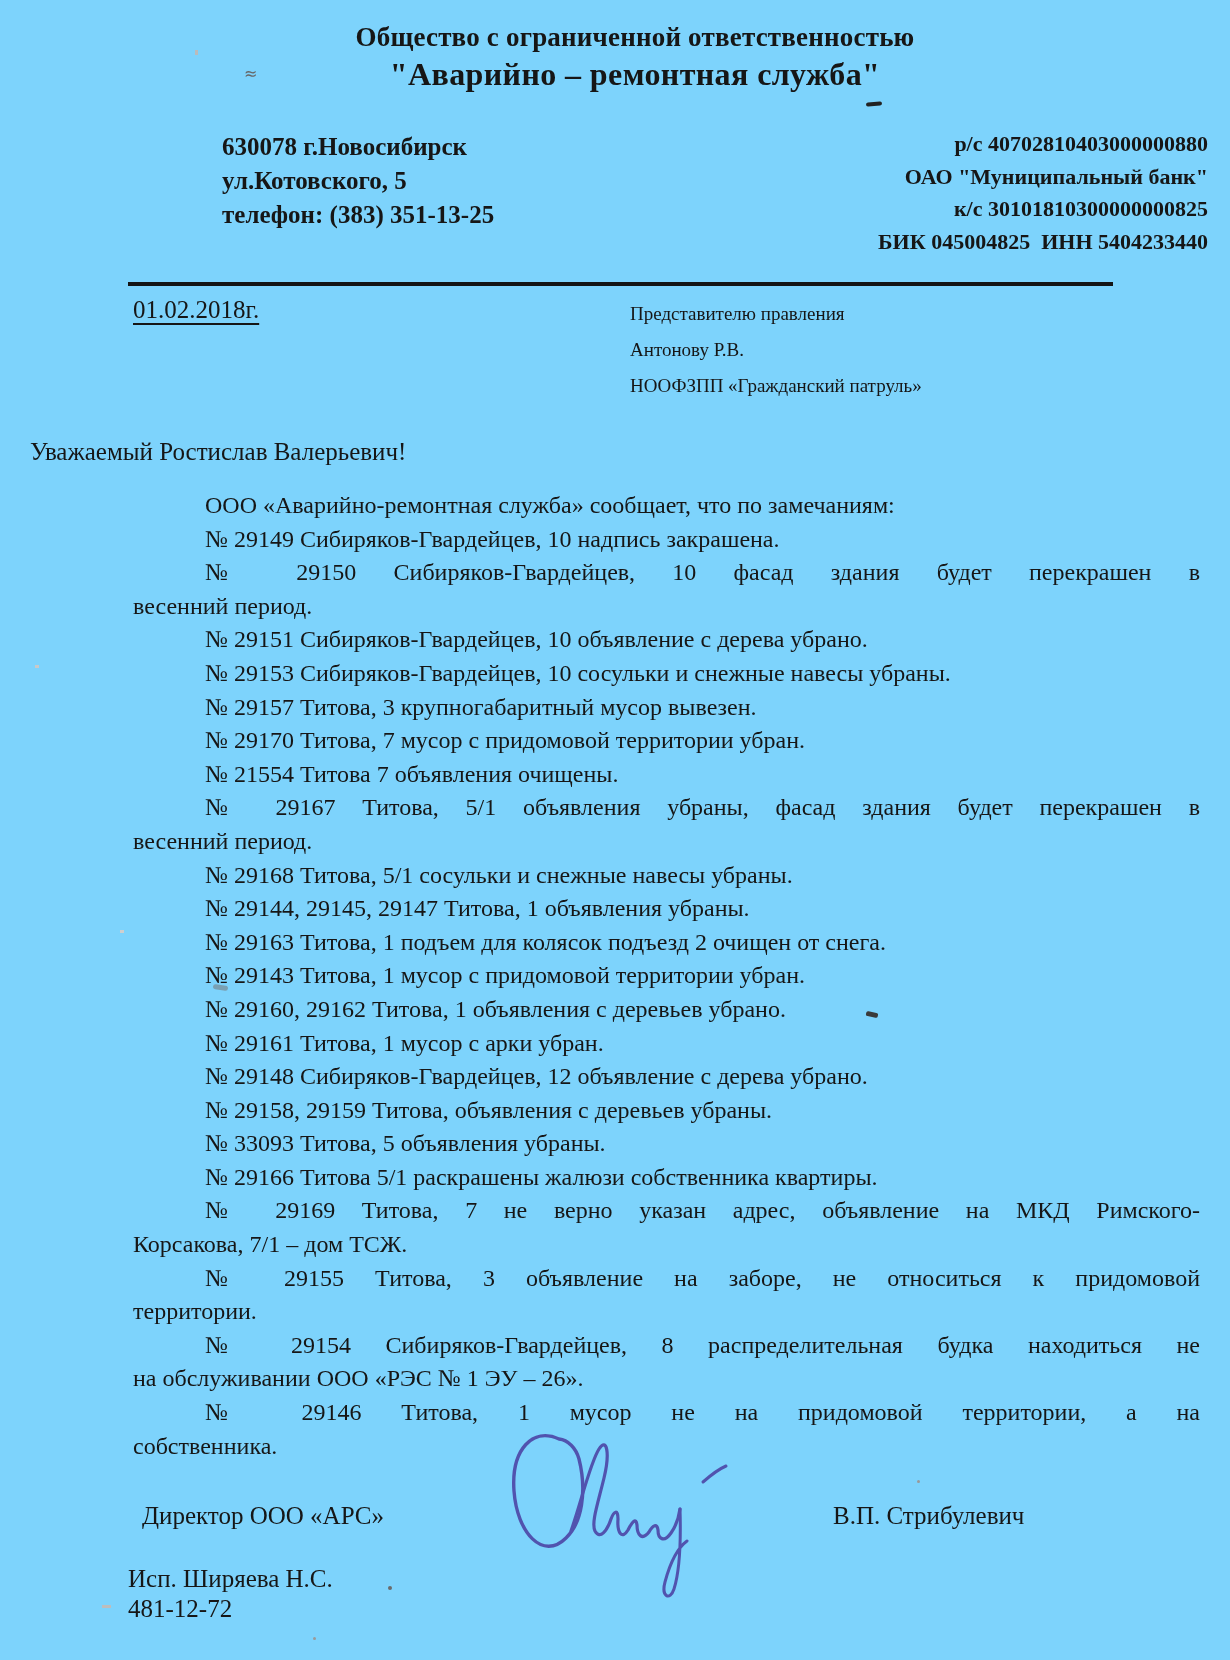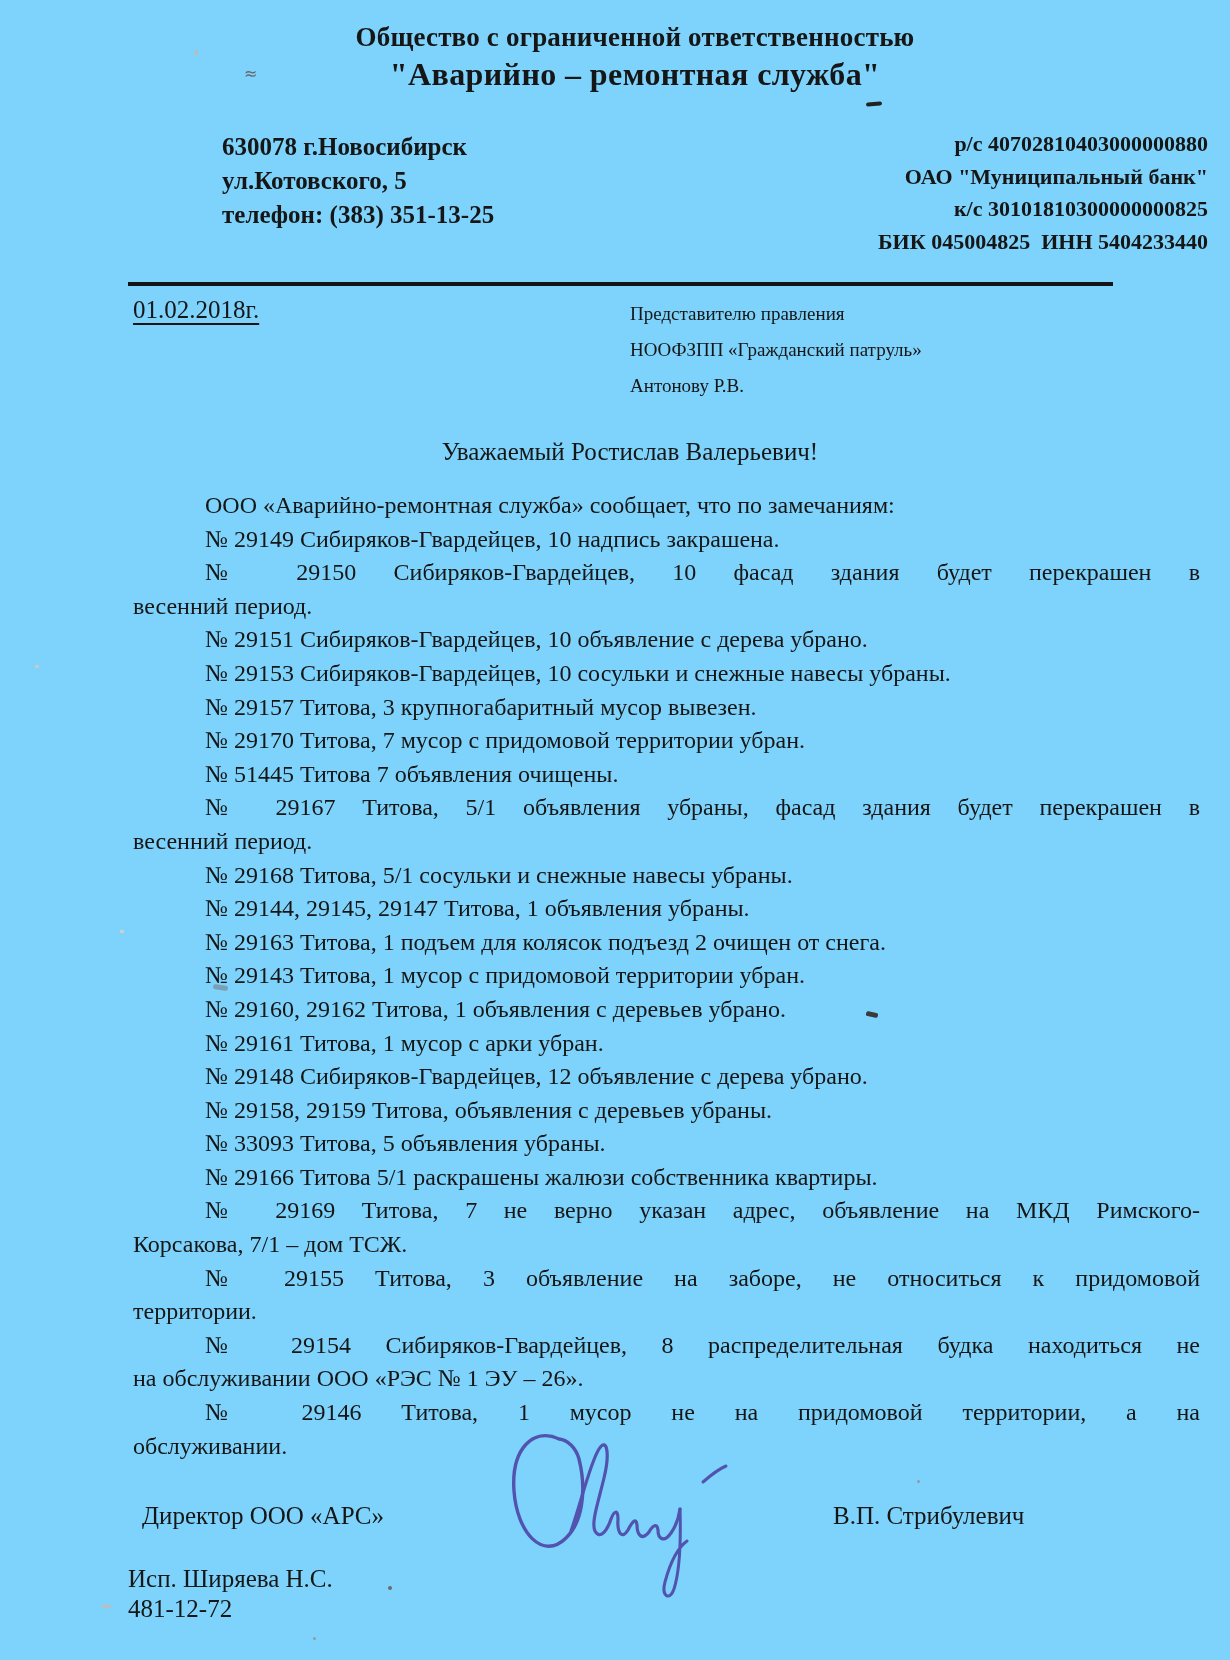--- a/index.html
+++ b/index.html
@@ -63,8 +63,8 @@
   <div class="date">01.02.2018г.</div>
   <div class="addressee-block" id="addressee-block">
       <div>Представителю правления</div>
+      <div>Антонову Р.В.</div>
       <div>НООФЗПП «Гражданский патруль»</div>
-      <div>Антонову Р.В.</div>
     </div>
 
   <div class="salutation">Уважаемый Ростислав Валерьевич!</div>

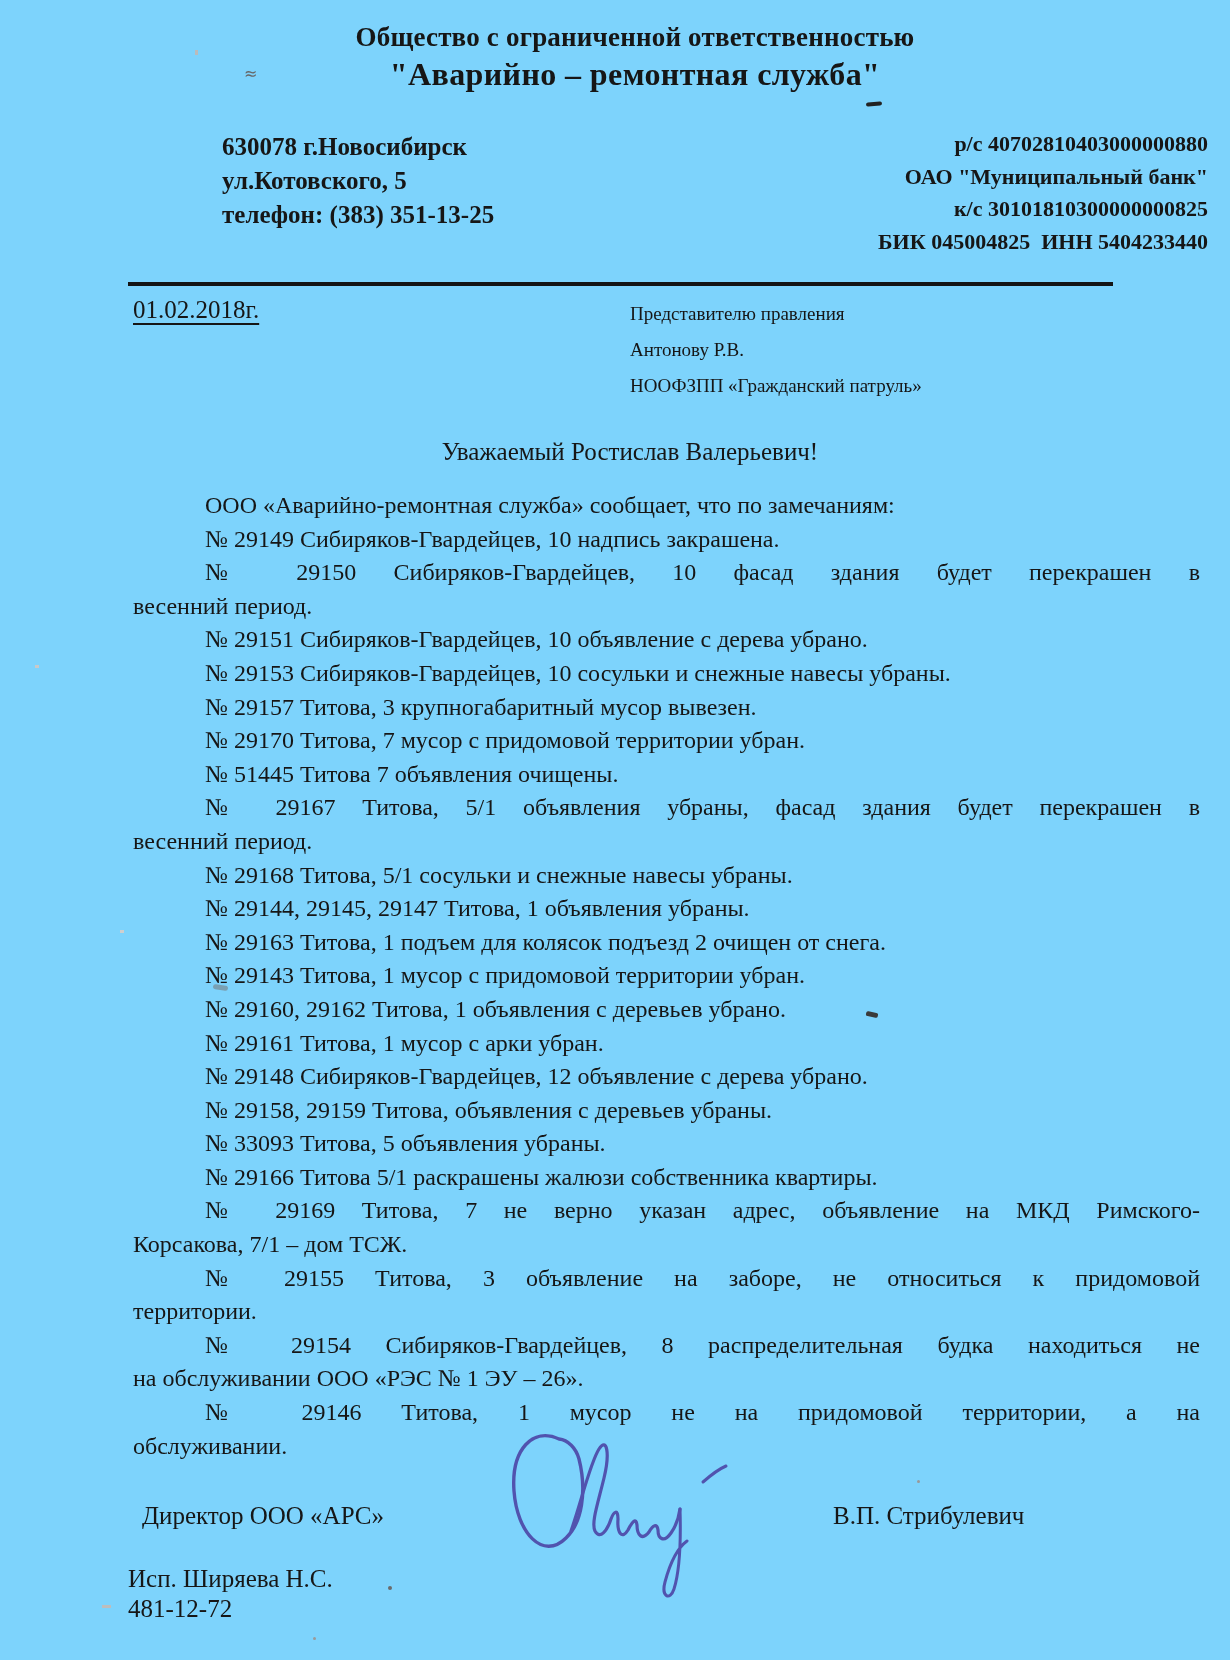--- a/index.html
+++ b/index.html
@@ -20,7 +20,7 @@
   
   .date{position:absolute;left:133px;top:296px;font-size:25px;text-decoration:underline;text-decoration-thickness:2px;text-underline-offset:5px;}
   .addressee-block{position:absolute;left:630px;top:296px;font-size:19px;line-height:36px;}
-  .salutation{position:absolute;left:30px;top:438px;width:1200px;text-align:center;font-size:25px;}
+  .salutation{position:absolute;left:30px;top:438px;width:1200px;text-align:left;font-size:25px;}
   
   .letter-body{position:absolute;left:133px;top:489px;width:1067px;font-size:24px;line-height:33.6px;}
   .bline{text-align:justify;text-align-last:justify;}

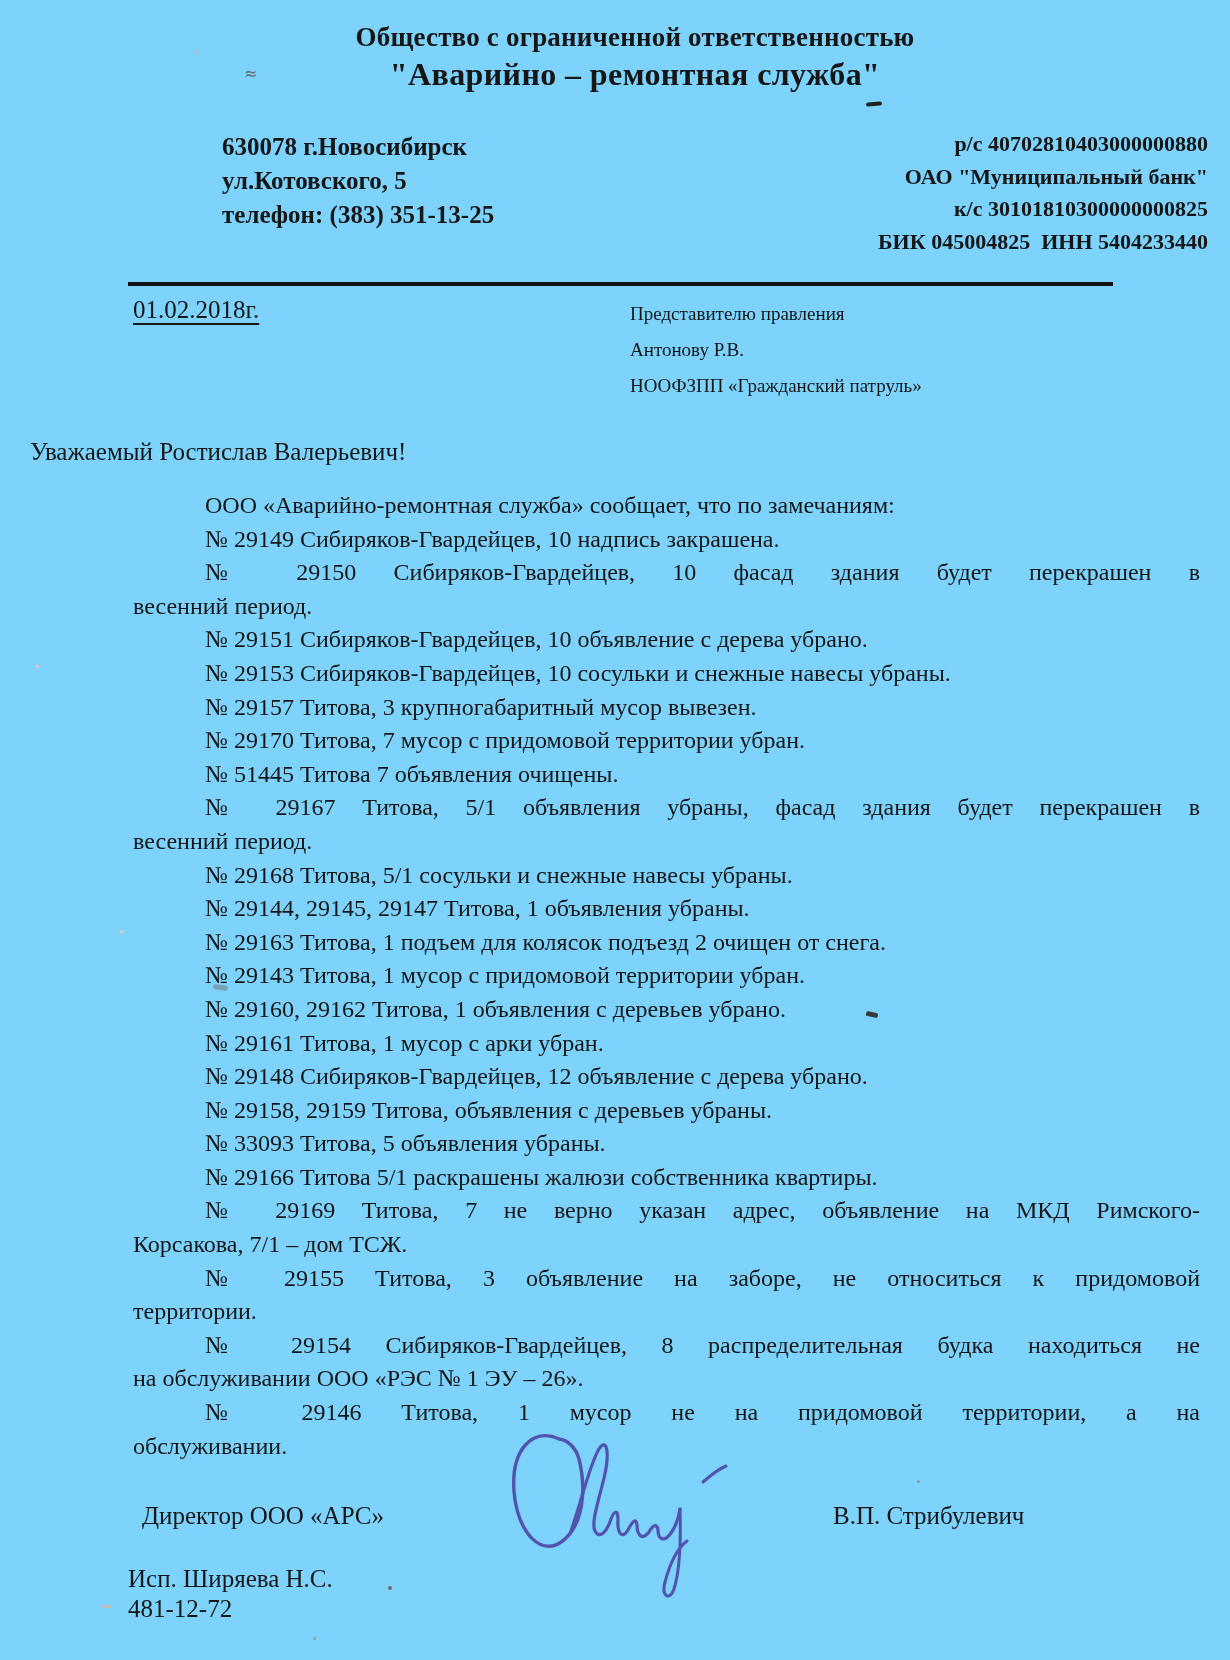--- a/index.html
+++ b/index.html
@@ -78,7 +78,7 @@
       <div class="bline first last">№ 29153 Сибиряков-Гвардейцев, 10 сосульки и снежные навесы убраны.</div>
       <div class="bline first last">№ 29157 Титова, 3 крупногабаритный мусор вывезен.</div>
       <div class="bline first last">№ 29170 Титова, 7 мусор с придомовой территории убран.</div>
-      <div class="bline first last">№ 51445 Титова 7 объявления очищены.</div>
+      <div class="bline first last">№ 21554 Титова 7 объявления очищены.</div>
       <div class="bline first">№ 29167 Титова, 5/1 объявления убраны, фасад здания будет перекрашен в</div>
       <div class="bline last">весенний период.</div>
       <div class="bline first last">№ 29168 Титова, 5/1 сосульки и снежные навесы убраны.</div>

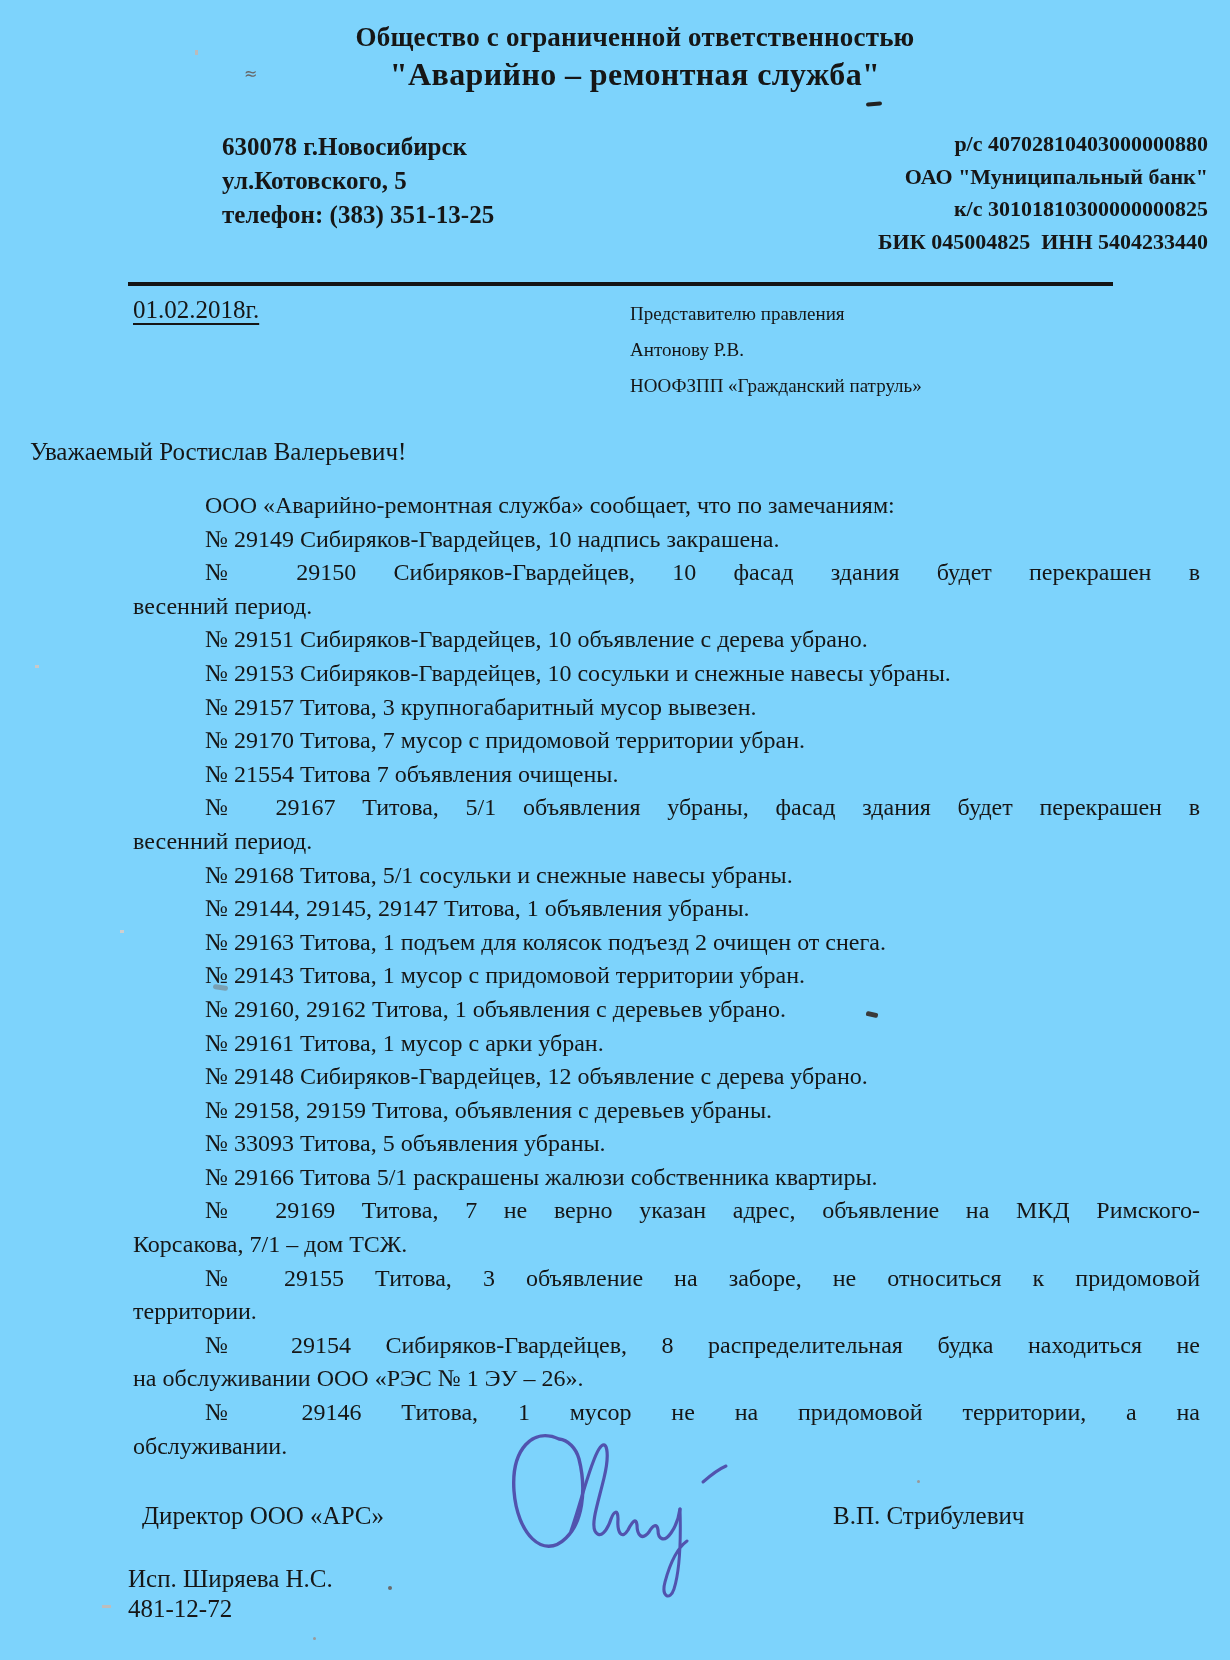--- a/index.html
+++ b/index.html
@@ -98,7 +98,7 @@
       <div class="bline first">№ 29154 Сибиряков-Гвардейцев, 8 распределительная будка находиться не</div>
       <div class="bline last">на обслуживании ООО «РЭС № 1 ЭУ – 26».</div>
       <div class="bline first">№ 29146 Титова, 1 мусор не на придомовой территории, а на</div>
-      <div class="bline last">обслуживании.</div>
+      <div class="bline last">собственника.</div>
     </div>
 
   <div class="closing-role">Директор ООО «АРС»</div>

